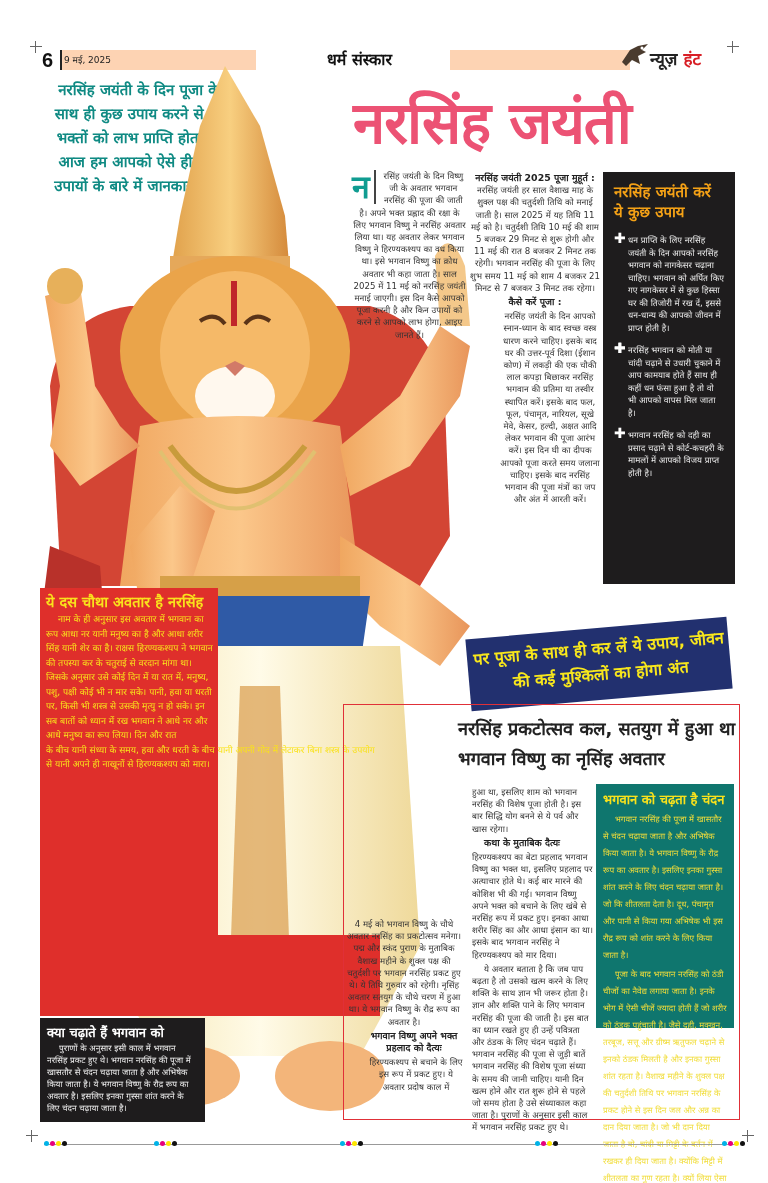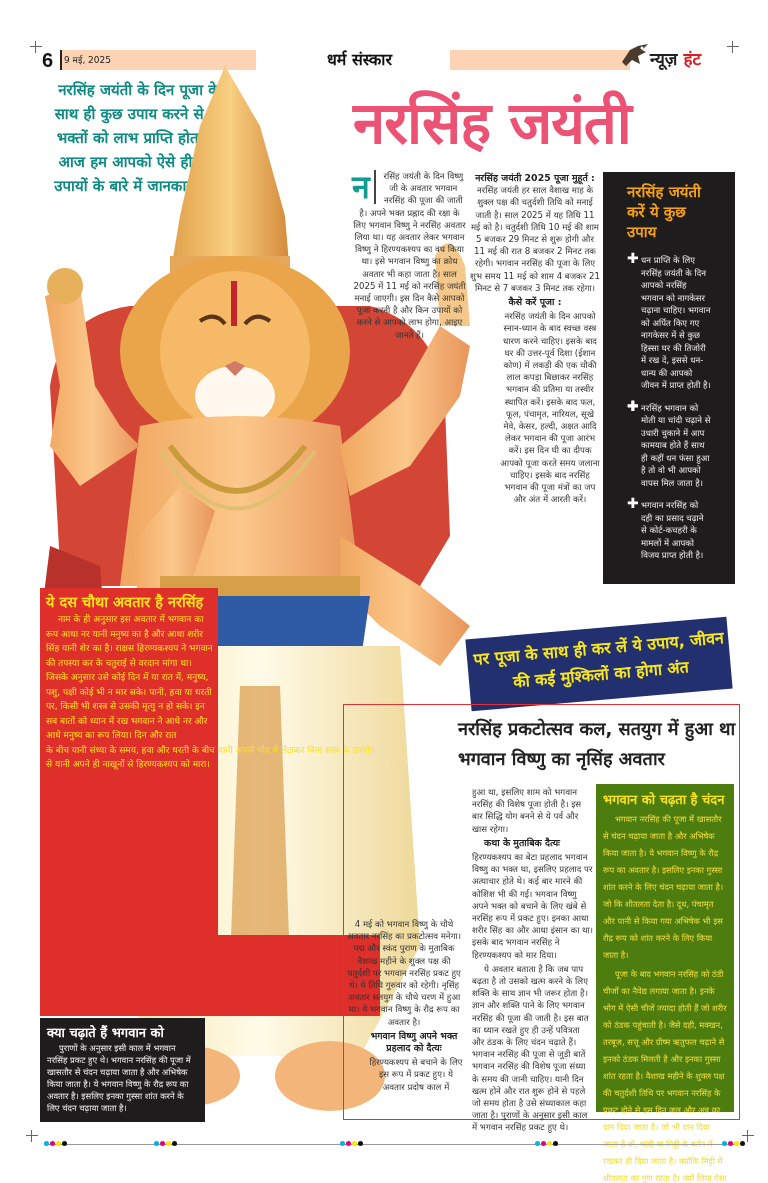--- a/index.html
+++ b/index.html
@@ -40,7 +40,7 @@
   .dropcap { float: left; font: bold 32px "DejaVu Sans", sans-serif; color: #109c91; line-height: 34px; margin-right: 4px; border-right: 2px solid #444; padding-right: 4px; }
 
   
-  .blackbox { position: absolute; left: 603px; top: 172px; width: 132px; height: 412px; background: #1e1c1d; padding: 10px 24px; }
+  .blackbox { position: absolute; left: 603px; top: 172px; width: 132px; height: 412px; background: #1e1c1d; padding: 10px 11px; }
   .blackbox .bh { font: bold 15px "DejaVu Sans", sans-serif; color: #f4a116; line-height: 20px; margin-bottom: 12px; }
   .blackbox .it { position: relative; padding-left: 14px; font-size: 8.5px; line-height: 12.5px; color: #eee; margin-bottom: 10px; }
   .blackbox .it .pl { position: absolute; left: 0; top: -2px; font-size: 14px; color: #fff; font-weight: bold; }

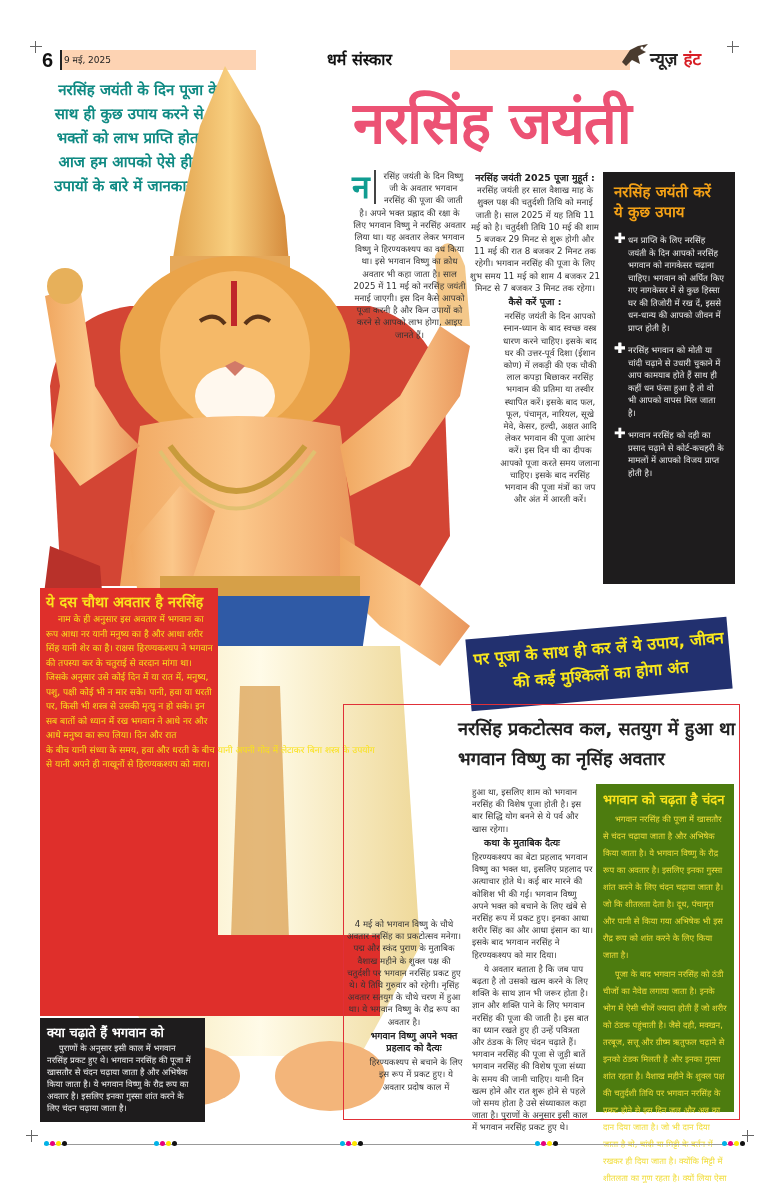--- a/index.html
+++ b/index.html
@@ -67,7 +67,7 @@
   .blk2 .b { font-size: 8.4px; color: #eee; line-height: 12px; }
 
   
-  .blk3 { position: absolute; left: 596px; top: 784px; width: 138px; height: 328px; background: #4d7c0f; padding: 7px 7px; }
+  .blk3 { position: absolute; left: 596px; top: 784px; width: 138px; height: 244px; background: #0f766e; padding: 7px 7px; }
   .blk3 .h { font: bold 13px "DejaVu Sans", sans-serif; color: #f9e21c; line-height: 18px; margin-bottom: 2px; }
   .blk3 .b { font-size: 8.3px; color: #f1dd3a; line-height: 17px; margin-bottom: 2px; }
 

